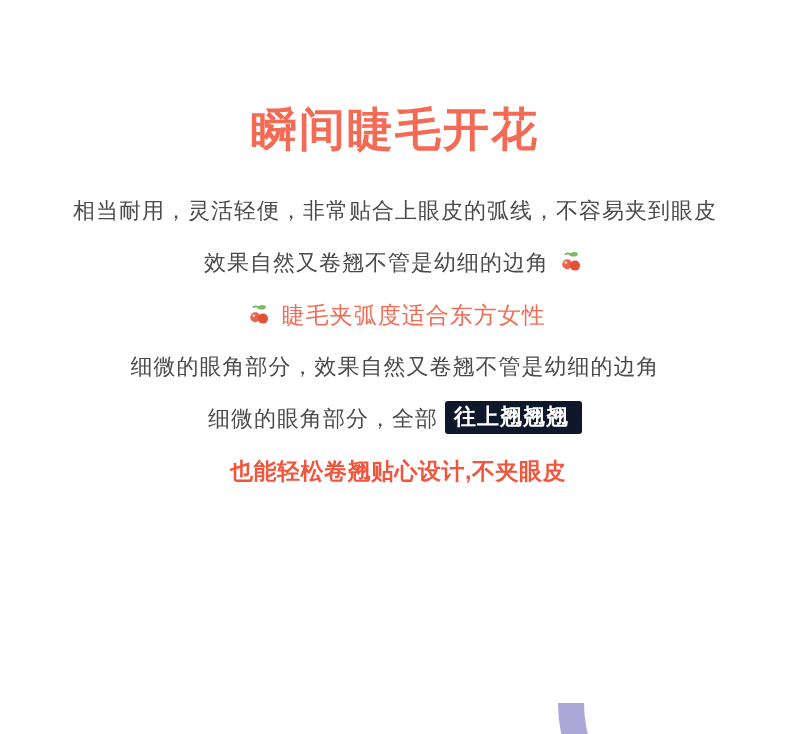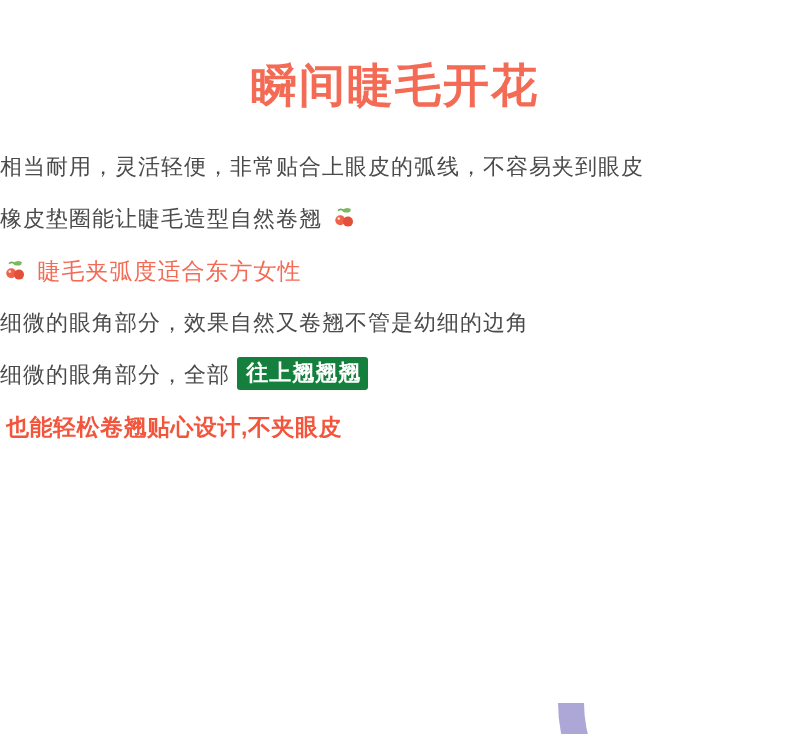--- a/index.html
+++ b/index.html
@@ -25,7 +25,7 @@
 
   .headline {
     margin: 0;
-    padding-top: 60px;
+    padding-top: 104px;
     text-align: center;
     font-size: 46px;
     font-weight: 700;

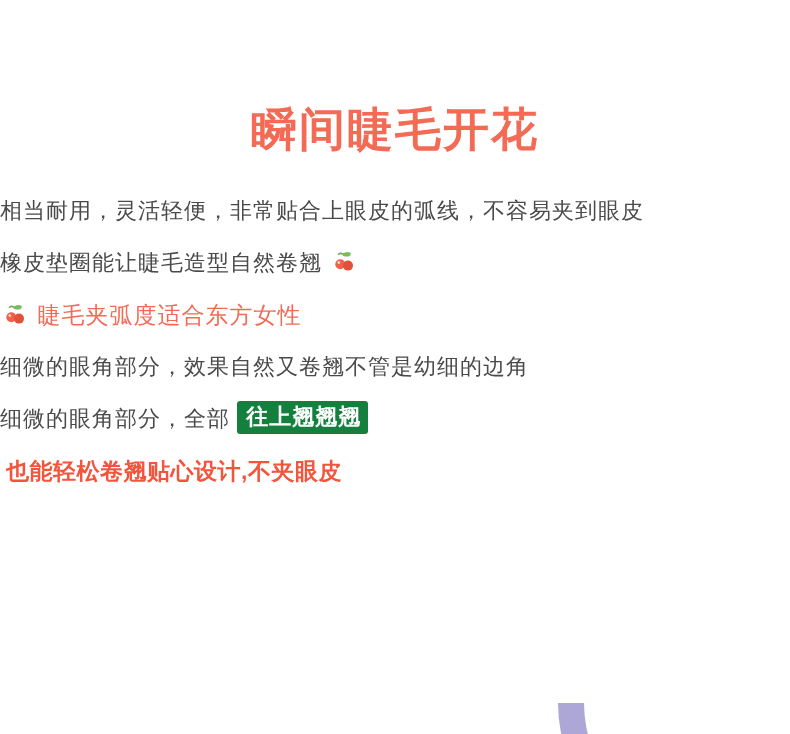--- a/index.html
+++ b/index.html
@@ -36,6 +36,7 @@
 
   .body-block {
     margin-top: 30px;
+    text-align: center;
   }
 
   .line {

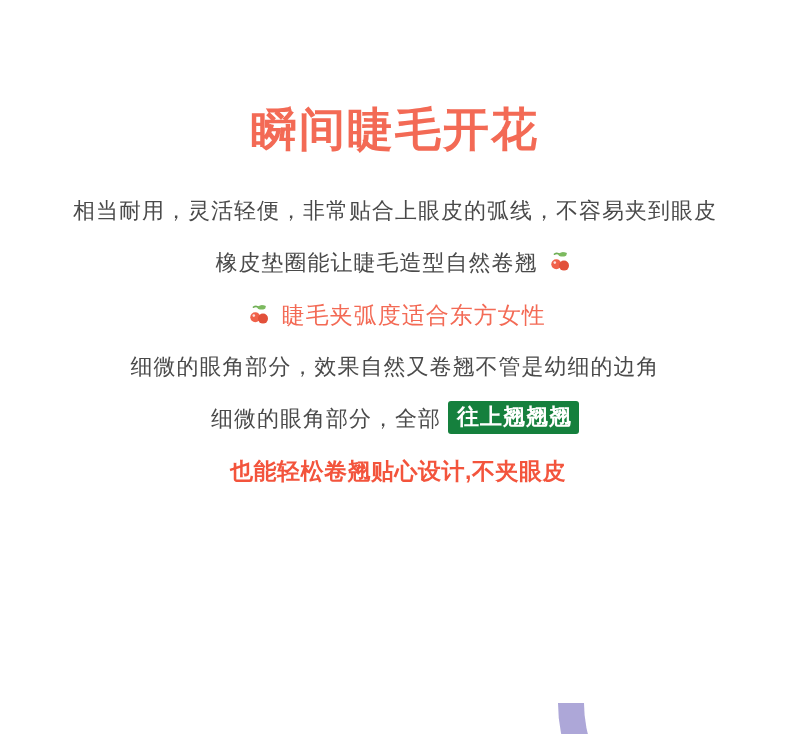--- a/index.html
+++ b/index.html
@@ -120,7 +120,7 @@
     </div>
 
     <div class="line">
-      <span>橡皮垫圈能让睫毛造型自然卷翘</span>
+      <span>效果自然又卷翘不管是幼细的边角</span>
       <span class="cherry">
         <svg width="22" height="22" viewBox="0 0 22 22" aria-hidden="true">
           <path d="M11 4 C12 2 15 1.5 17 2.5" stroke="#6fae56" stroke-width="1.6" fill="none" stroke-linecap="round"></path>

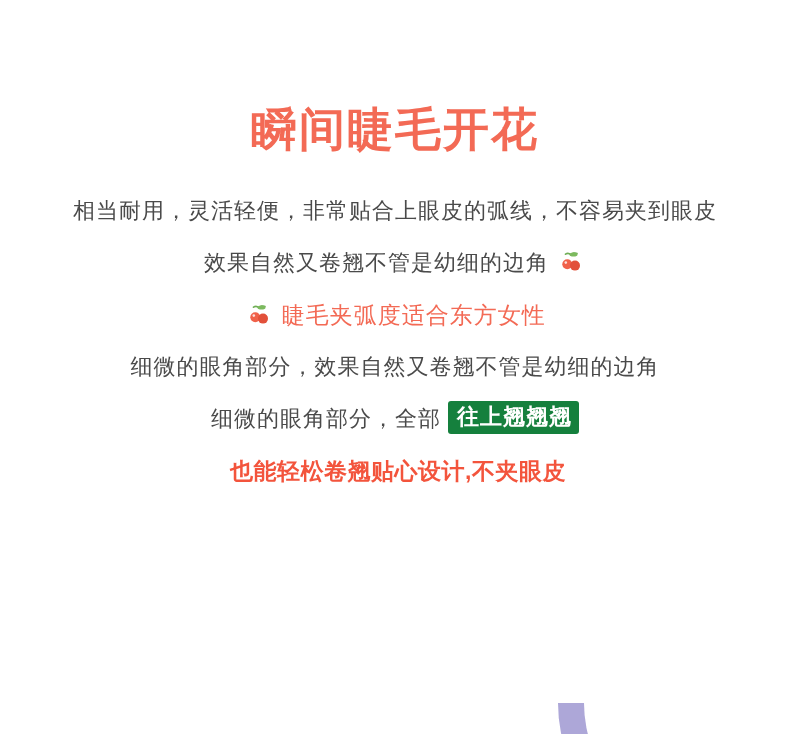--- a/index.html
+++ b/index.html
@@ -64,10 +64,10 @@
 
   .highlight-box {
     display: inline-block;
-    background: #15803d;
+    background: #0f172a;
     color: #ffffff;
     font-weight: 700;
-    padding: 2px 7px 4px 9px;
+    padding: 2px 13px 4px 9px;
     border-radius: 3px;
     letter-spacing: 1px;
     line-height: 1.25;

